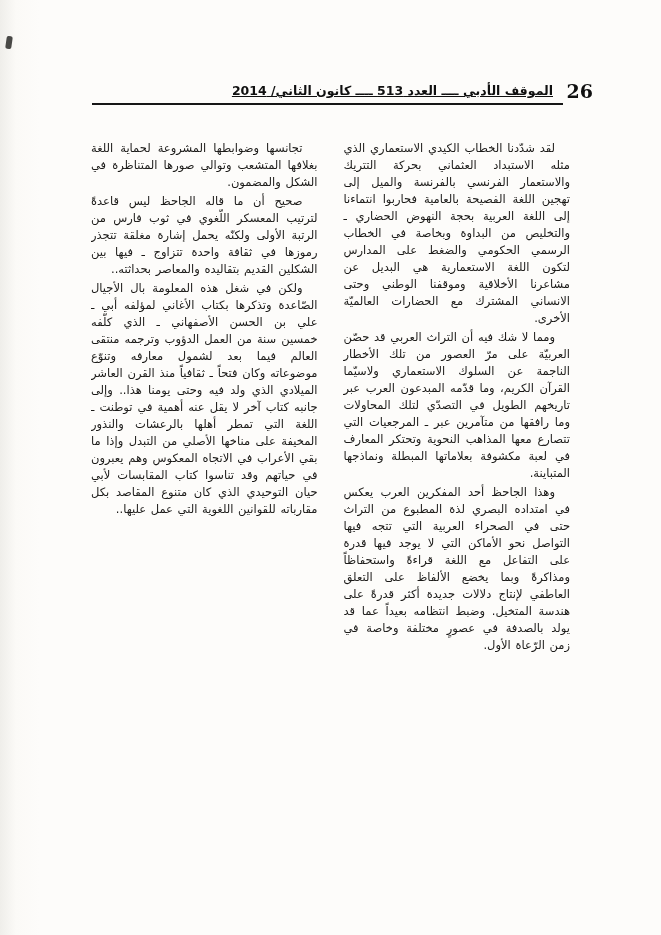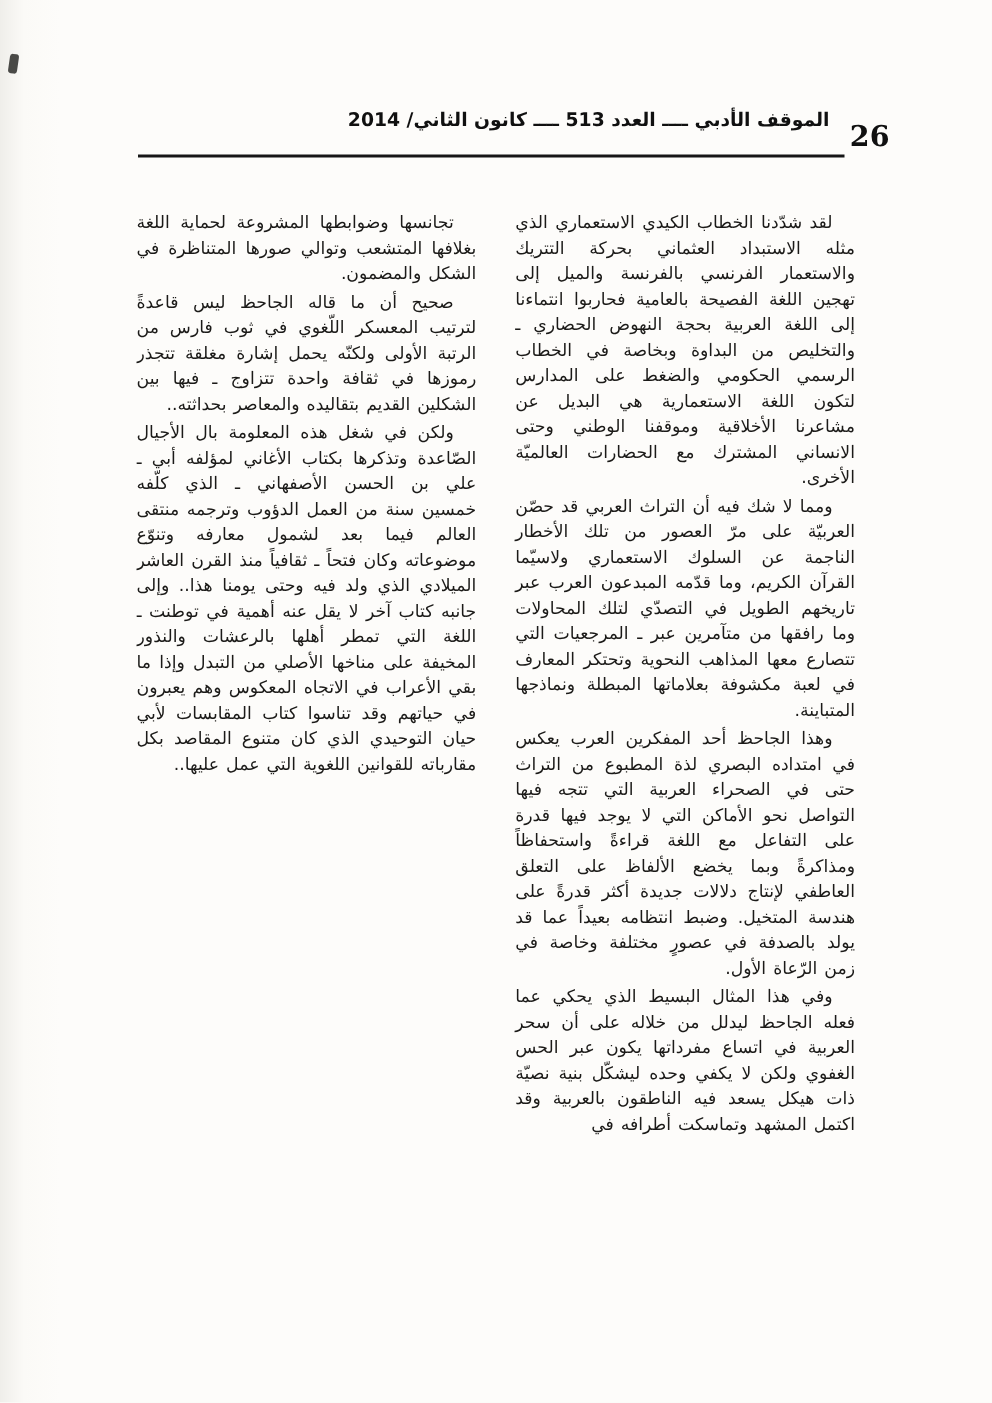--- a/index.html
+++ b/index.html
@@ -45,12 +45,13 @@
   .journal-line {
     position: absolute;
     right: 10px;
-    bottom: 16px;
+    bottom: 5px;
     font-size: 12.5px;
     font-weight: bold;
     color: #101010;
     white-space: nowrap;
     letter-spacing: 0.2px;
+    text-decoration: underline;
   }
   .page-number {
     position: absolute;

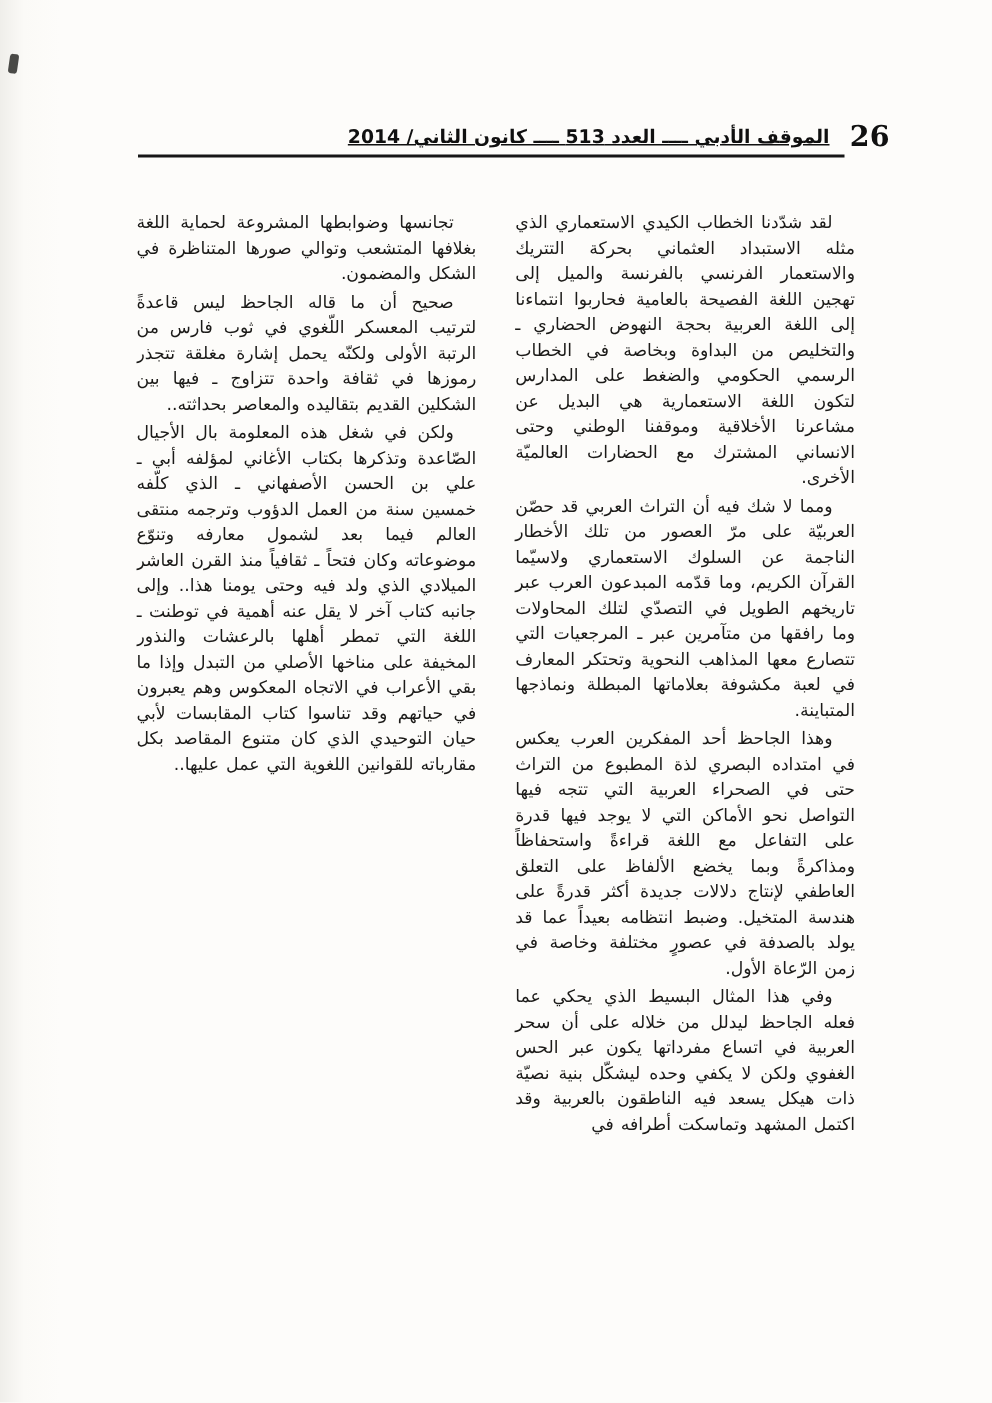--- a/index.html
+++ b/index.html
@@ -107,7 +107,6 @@
       <p>لقد شدّدنا الخطاب الكيدي الاستعماري الذي مثله الاستبداد العثماني بحركة التتريك والاستعمار الفرنسي بالفرنسة والميل إلى تهجين اللغة الفصيحة بالعامية فحاربوا انتماءنا إلى اللغة العربية بحجة النهوض الحضاري ـ والتخليص من البداوة وبخاصة في الخطاب الرسمي الحكومي والضغط على المدارس لتكون اللغة الاستعمارية هي البديل عن مشاعرنا الأخلاقية وموقفنا الوطني وحتى الانساني المشترك مع الحضارات العالميّة الأخرى.</p>
       <p>ومما لا شك فيه أن التراث العربي قد حصّن العربيّة على مرّ العصور من تلك الأخطار الناجمة عن السلوك الاستعماري ولاسيّما القرآن الكريم، وما قدّمه المبدعون العرب عبر تاريخهم الطويل في التصدّي لتلك المحاولات وما رافقها من متآمرين عبر ـ المرجعيات التي تتصارع معها المذاهب النحوية وتحتكر المعارف في لعبة مكشوفة بعلاماتها المبطلة ونماذجها المتباينة.</p>
       <p>وهذا الجاحظ أحد المفكرين العرب يعكس في امتداده البصري لذة المطبوع من التراث حتى في الصحراء العربية التي تتجه فيها التواصل نحو الأماكن التي لا يوجد فيها قدرة على التفاعل مع اللغة قراءةً واستحفاظاً ومذاكرةً وبما يخضع الألفاظ على التعلق العاطفي لإنتاج دلالات جديدة أكثر قدرةً على هندسة المتخيل. وضبط انتظامه بعيداً عما قد يولد بالصدفة في عصورٍ مختلفة وخاصة في زمن الرّعاة الأول.</p>
-      <p>وفي هذا المثال البسيط الذي يحكي عما فعله الجاحظ ليدلل من خلاله على أن سحر العربية في اتساع مفرداتها يكون عبر الحس الغفوي ولكن لا يكفي وحده ليشكّل بنية نصيّة ذات هيكل يسعد فيه الناطقون بالعربية وقد اكتمل المشهد وتماسكت أطرافه في</p>
     </section>
 
     <section class="col col-left">

